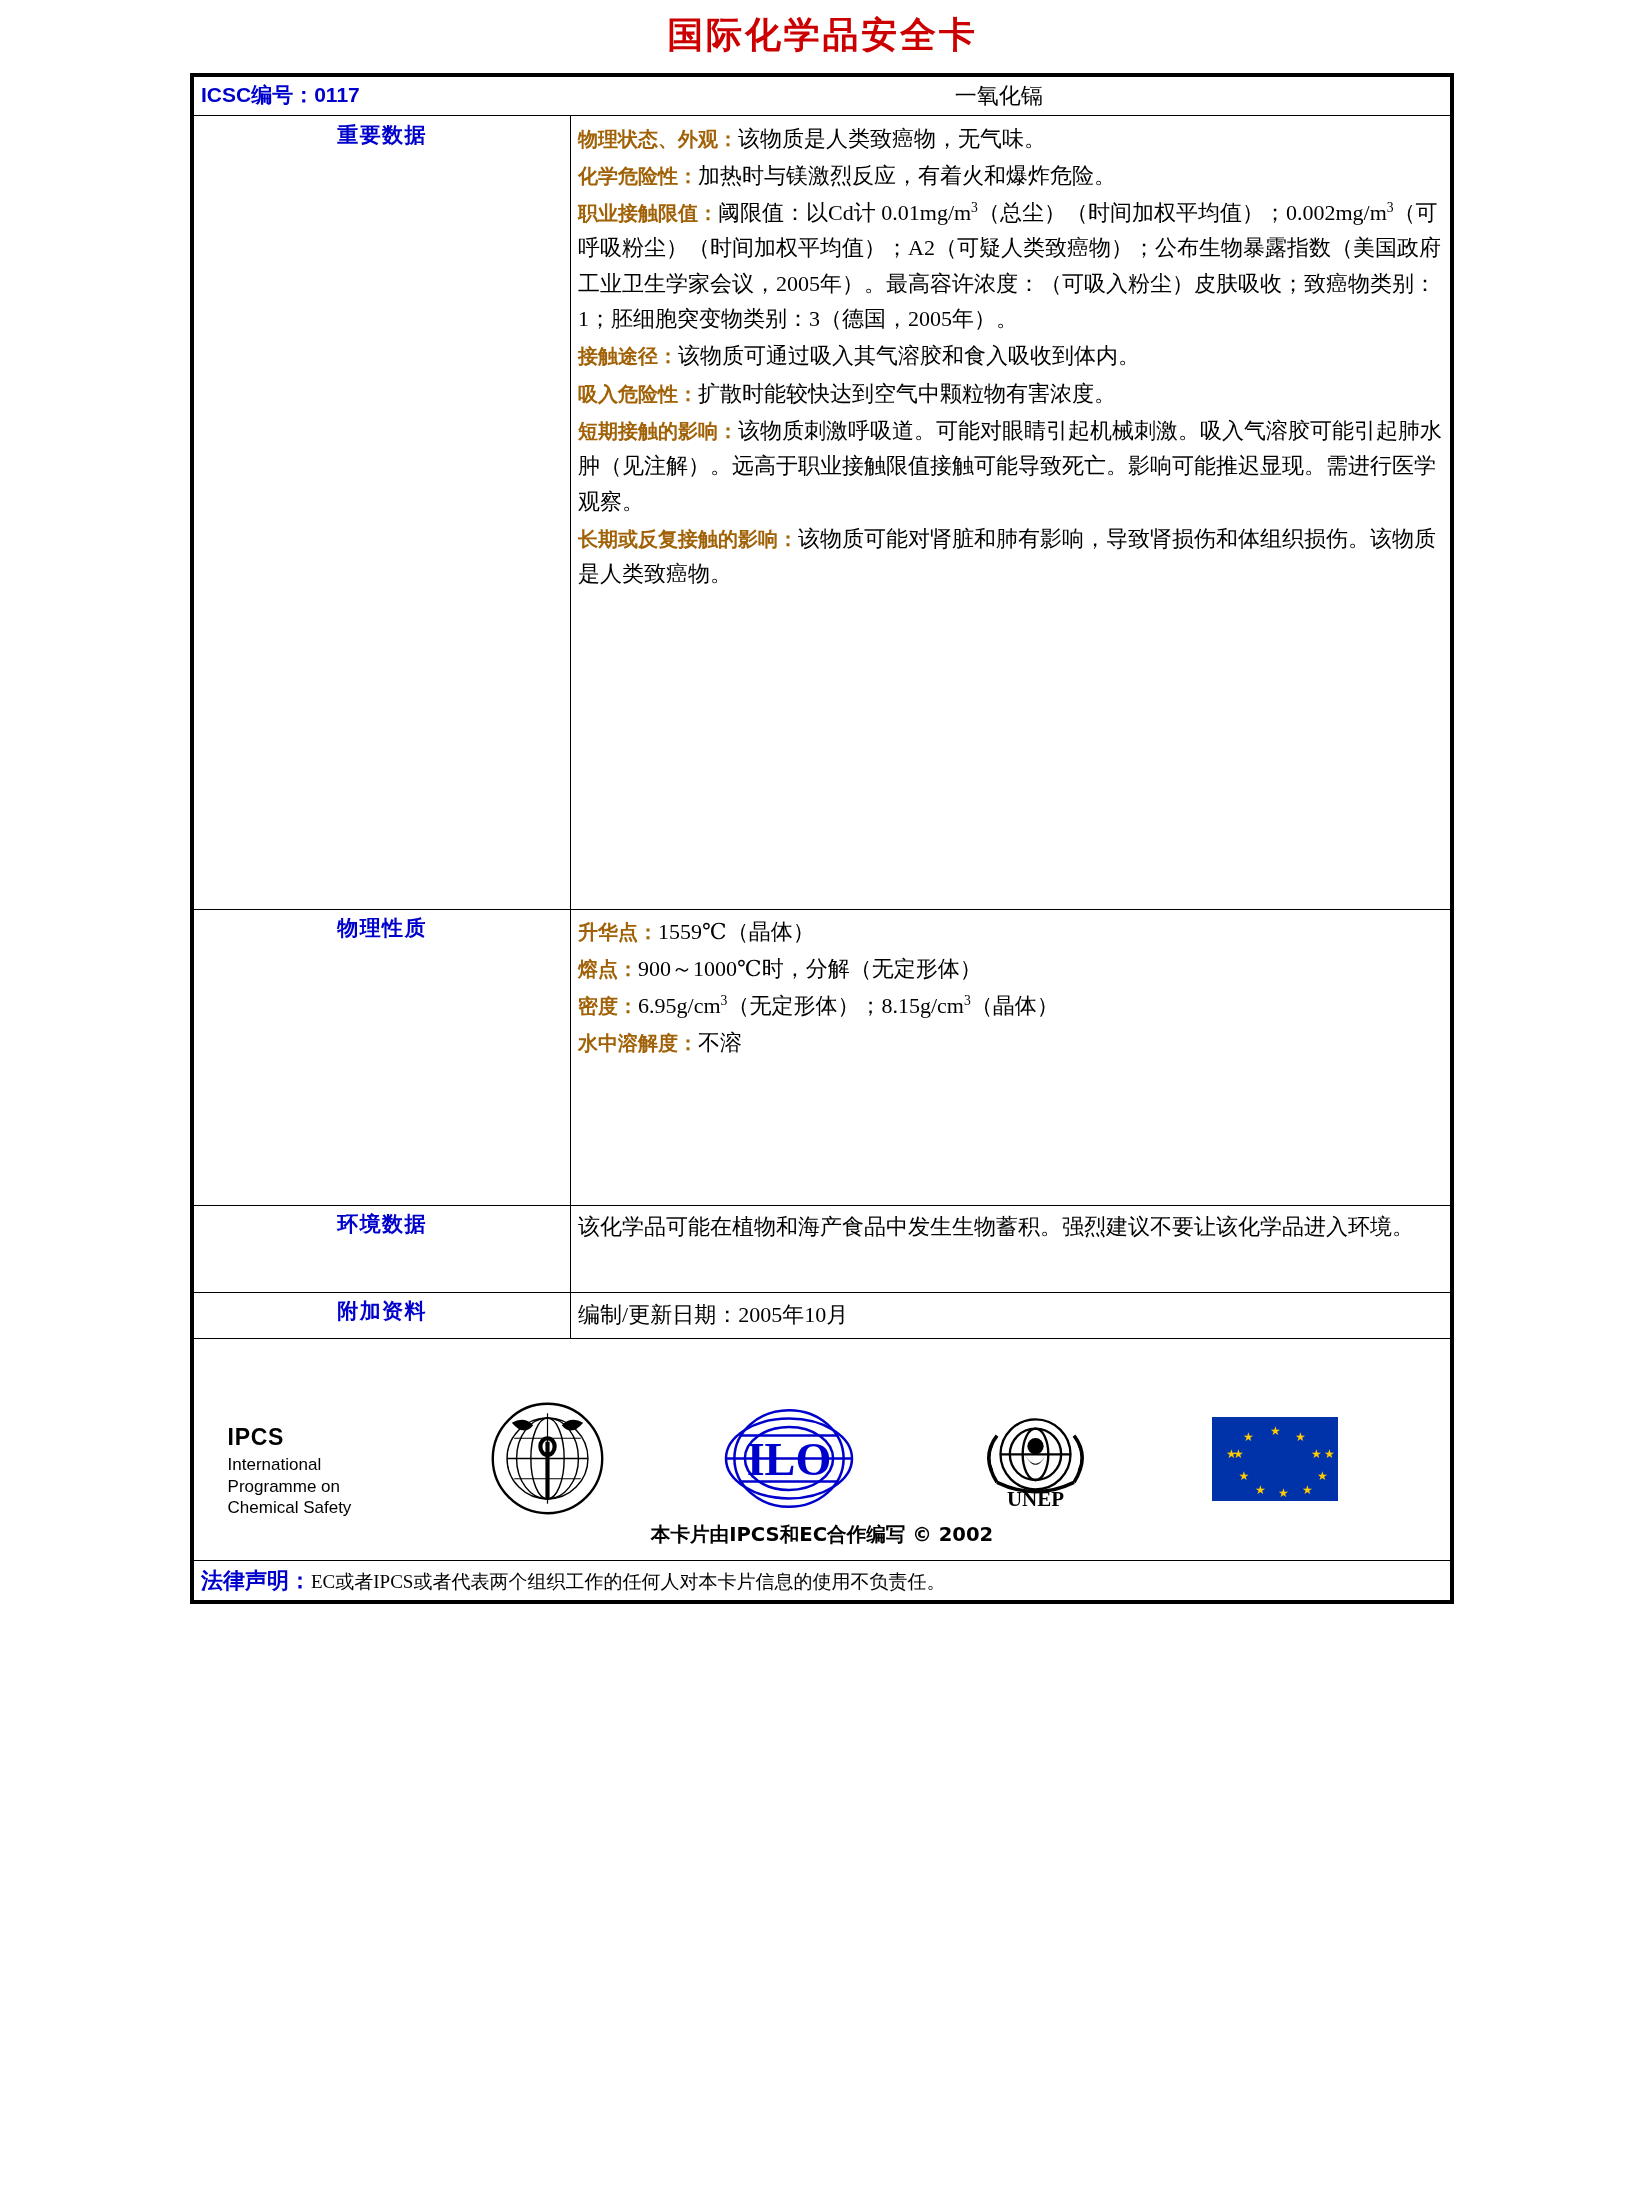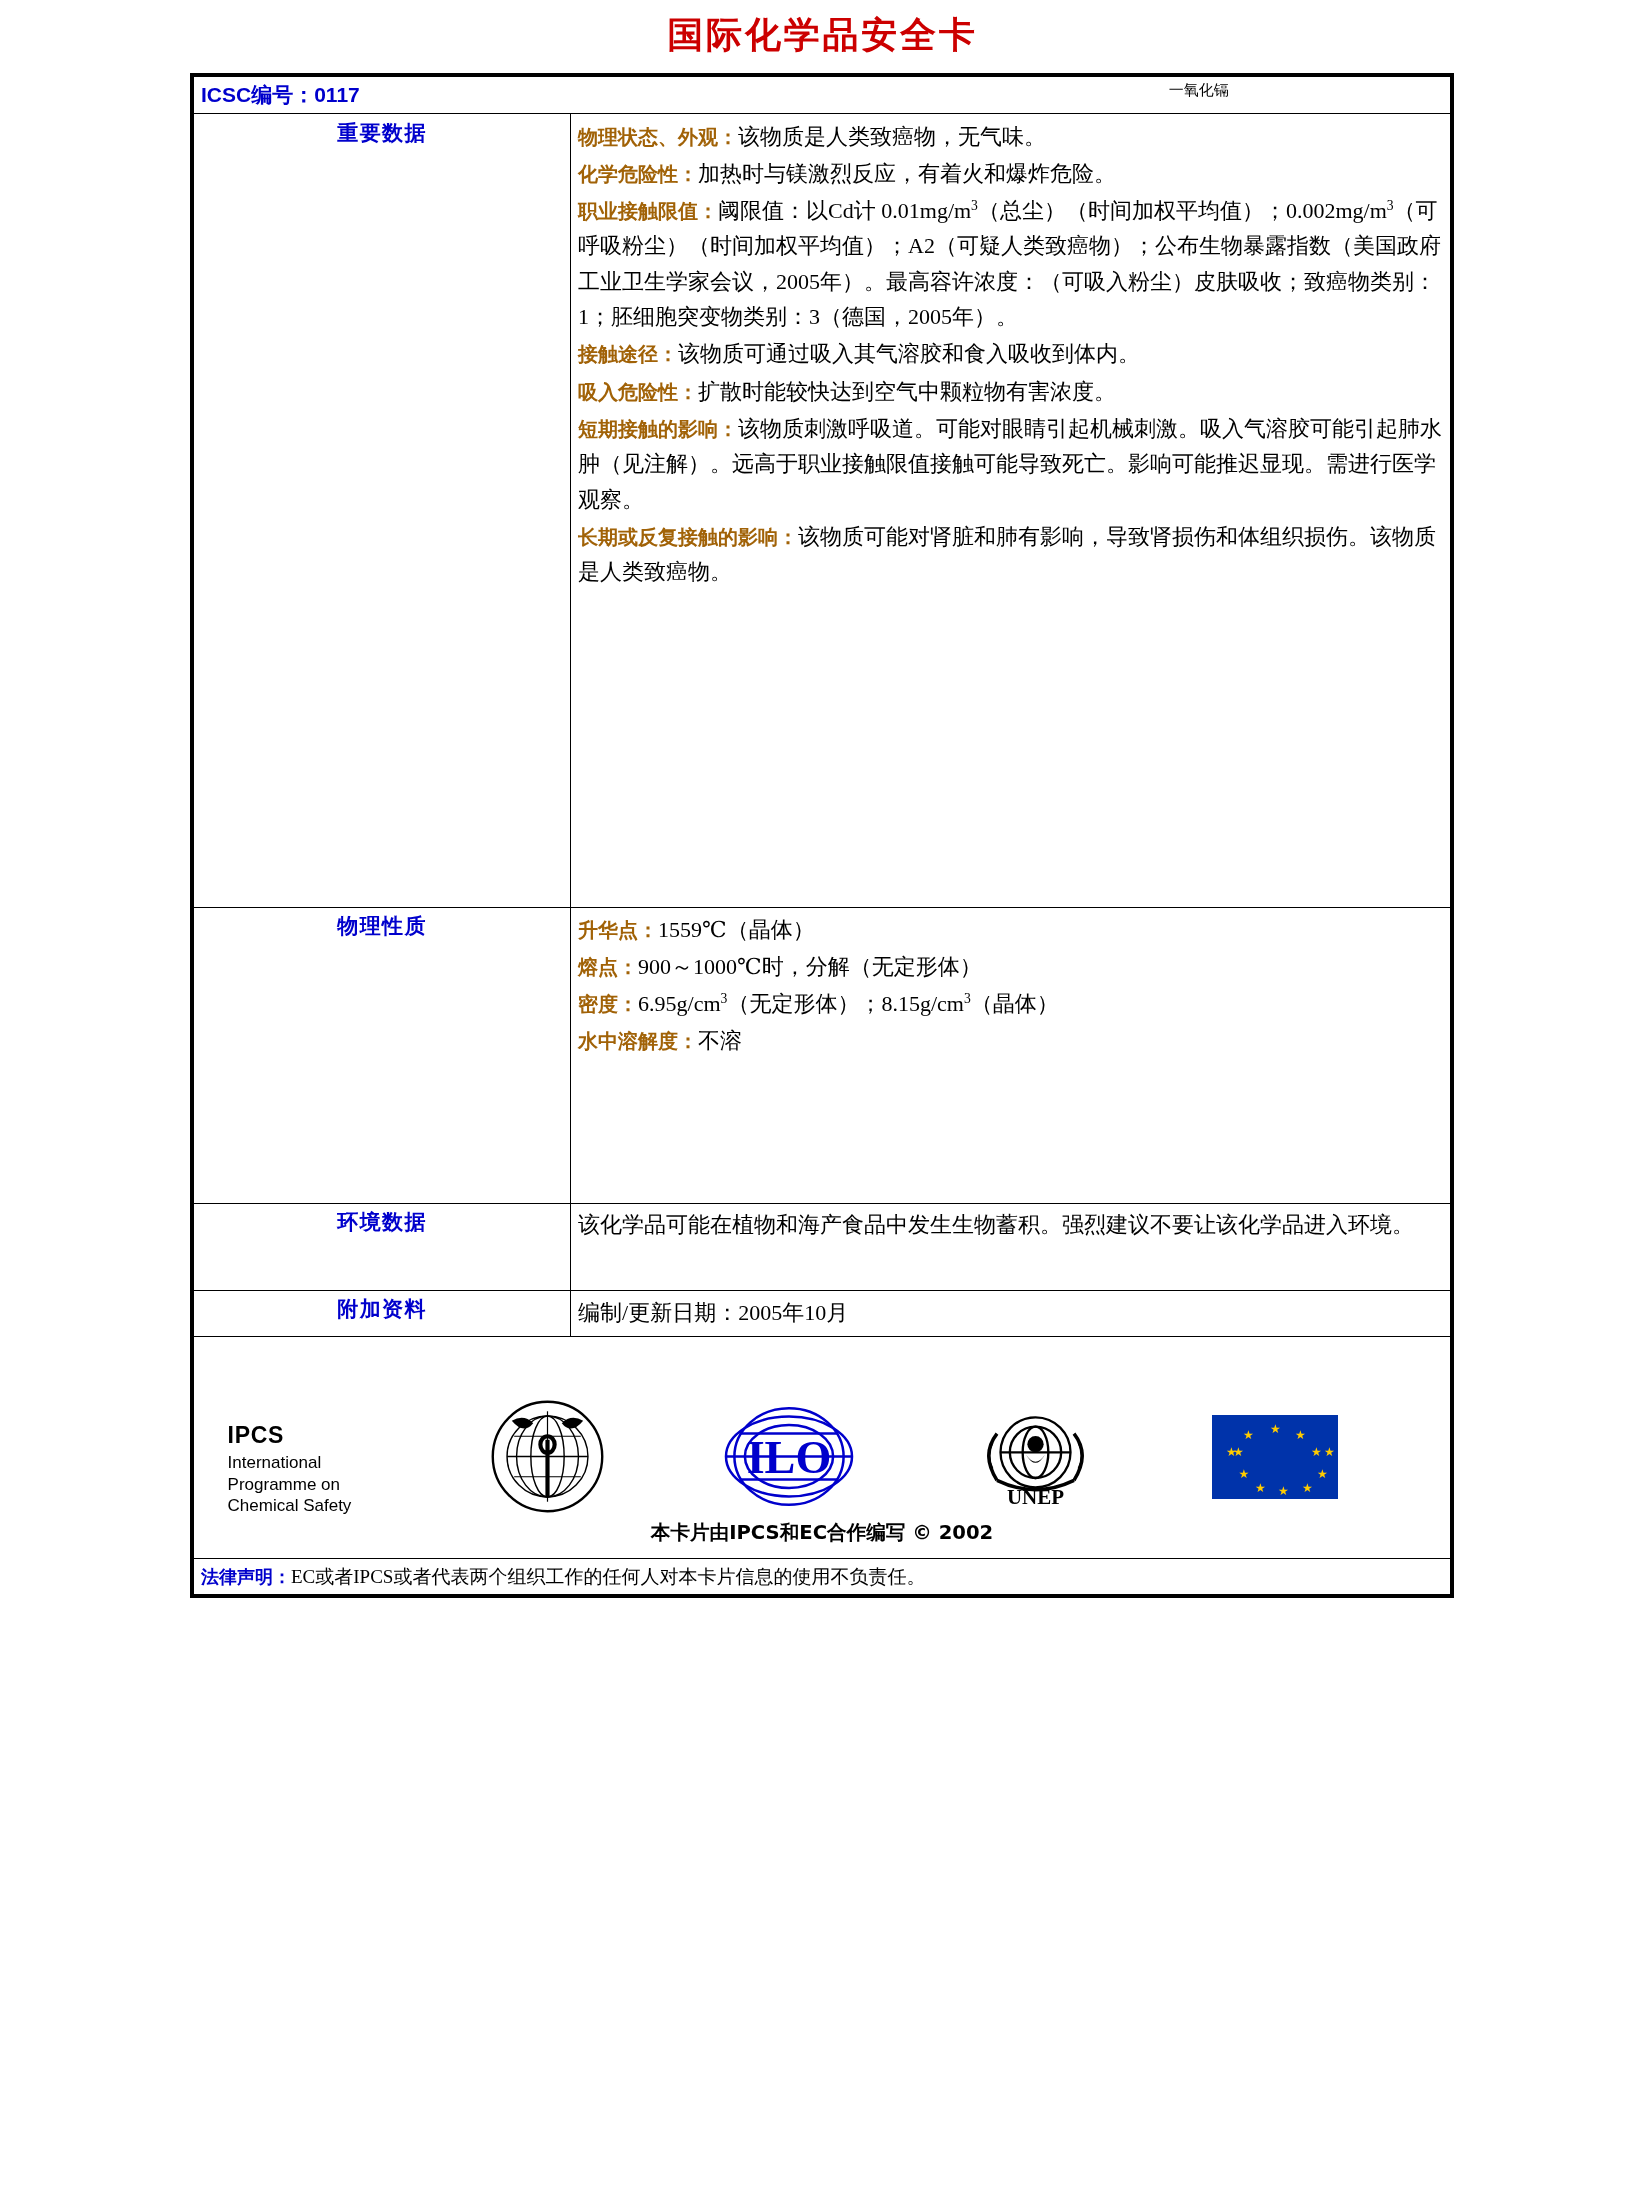--- a/index.html
+++ b/index.html
@@ -59,8 +59,8 @@
     font-weight: bold;
   }
   .chem-name {
-    text-align: center;
-    font-size: 15px;
+    text-align: left;
+    font-size: 22px;
     font-family: Liberation Sans, sans-serif;
   }
   .rowlabel {

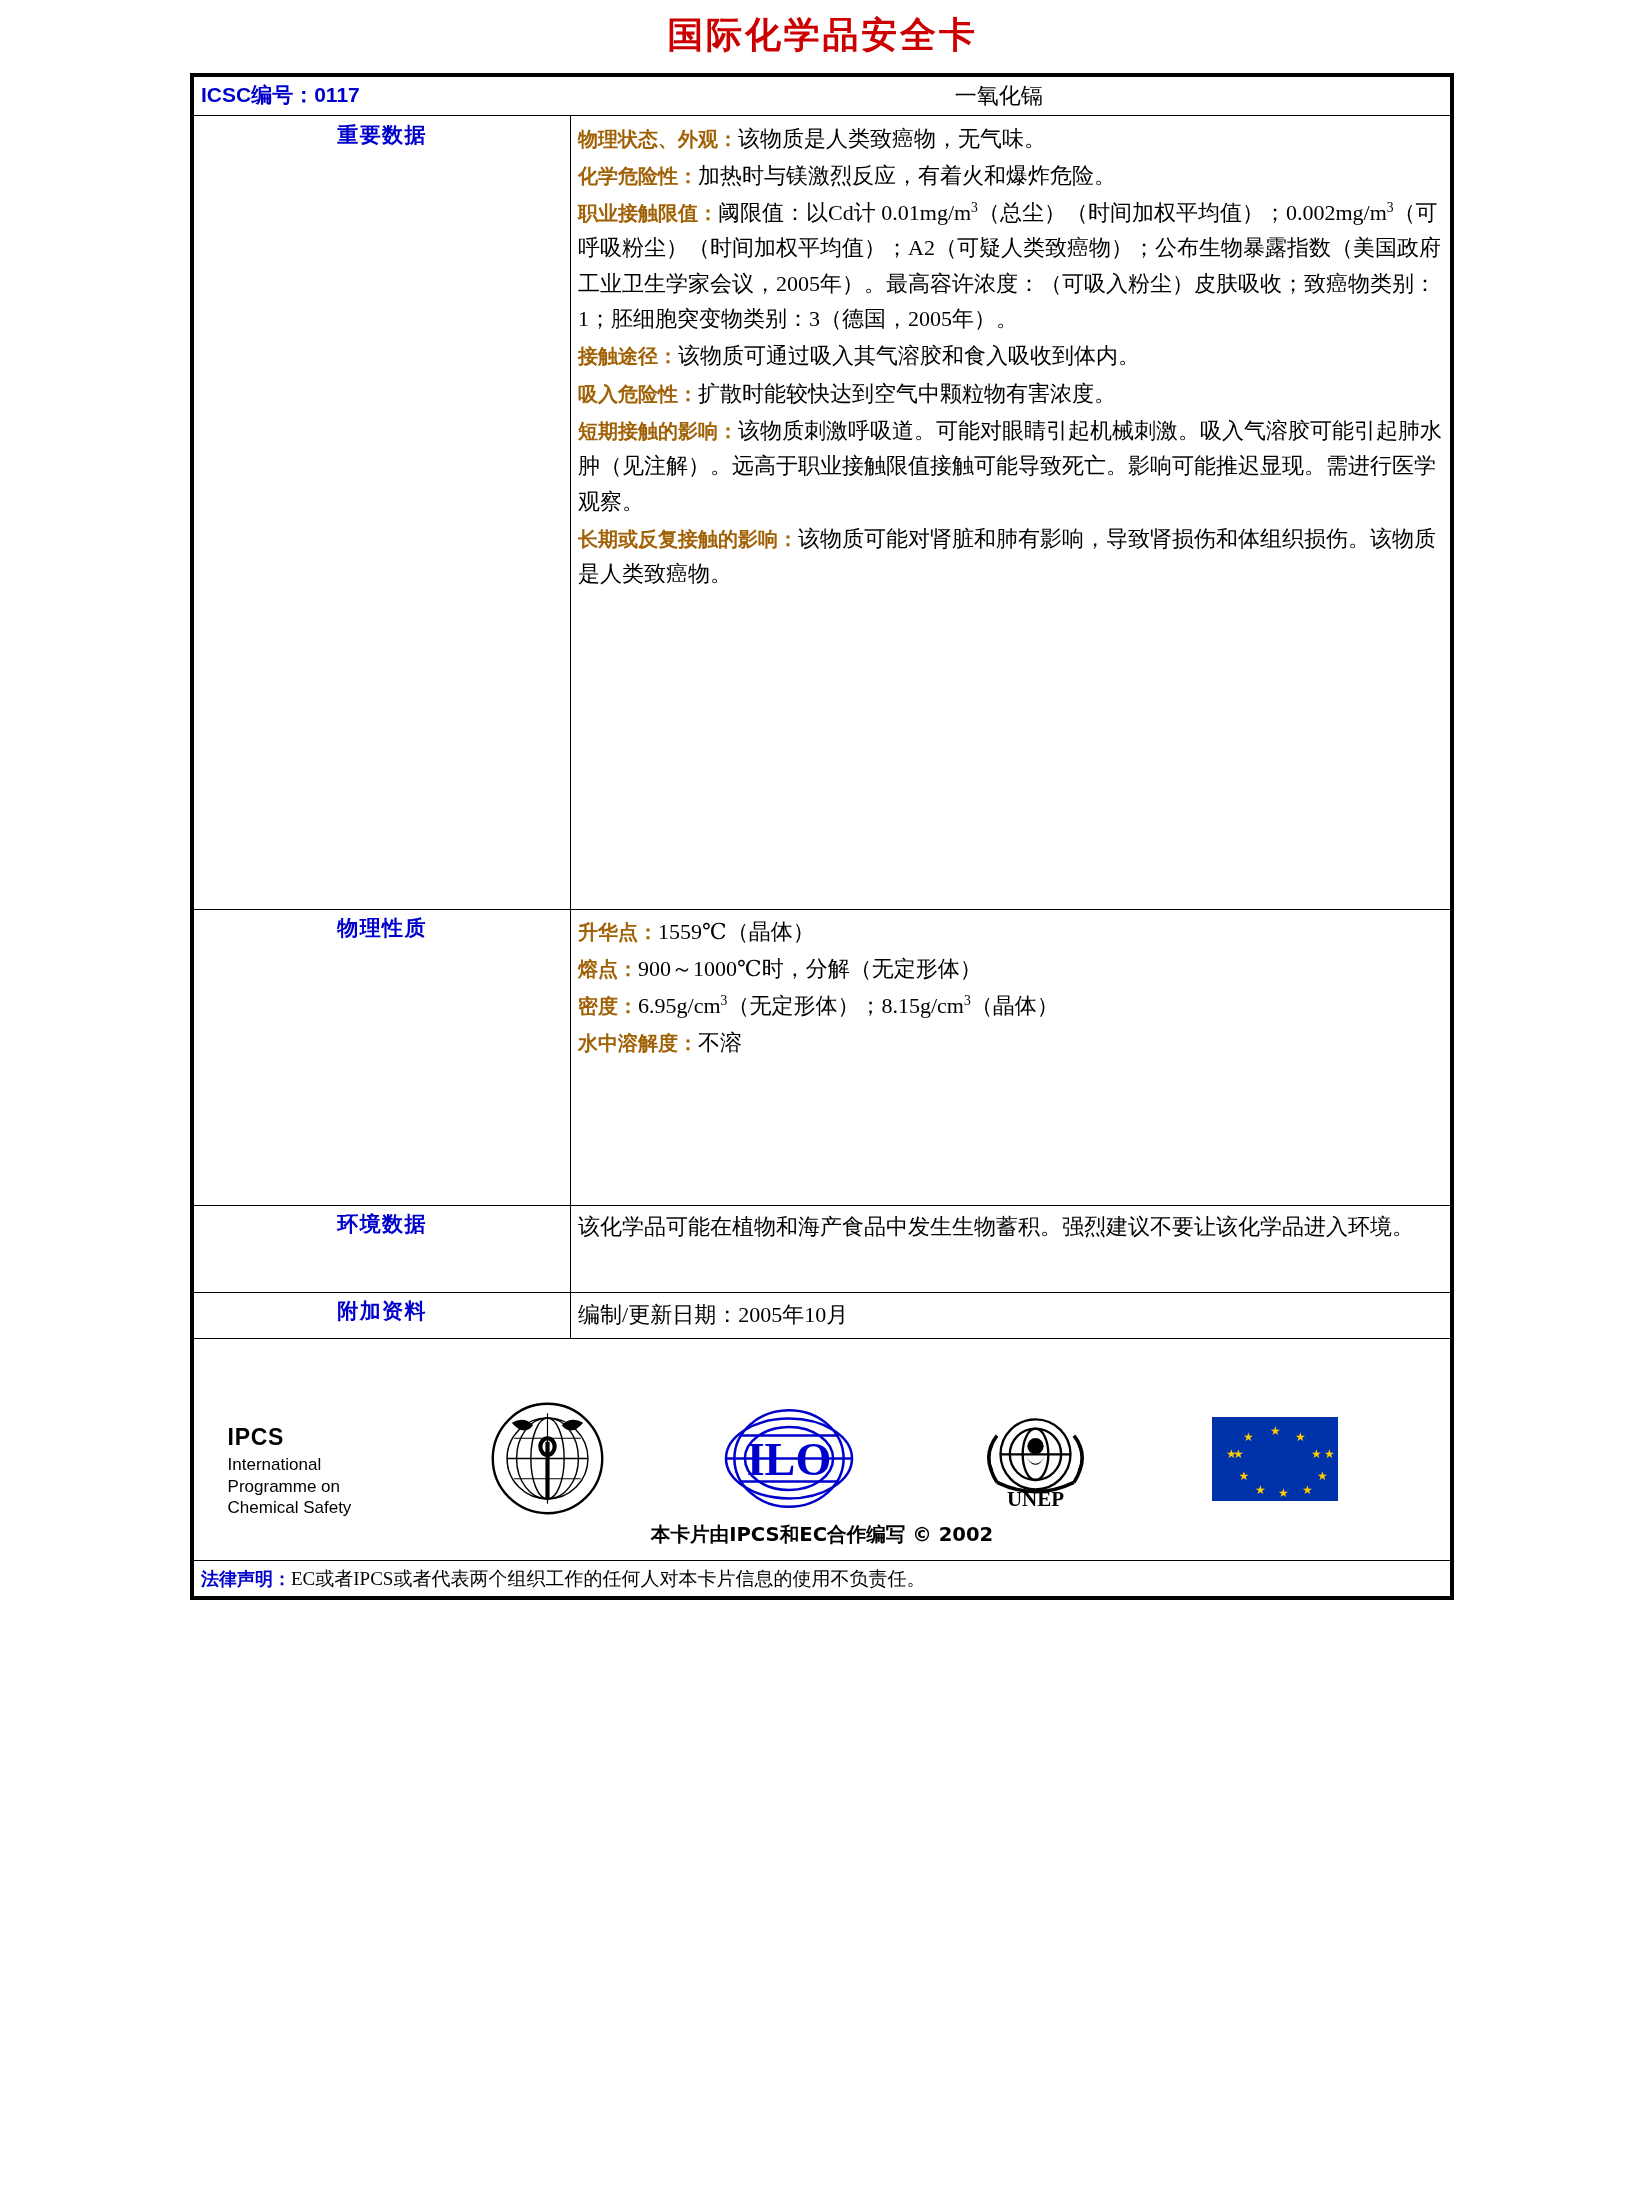--- a/index.html
+++ b/index.html
@@ -152,7 +152,7 @@
     color: #0000cc;
     font-family: "DejaVu Sans", "Liberation Sans", sans-serif;
     font-weight: bold;
-    font-size: 18px;
+    font-size: 22px;
   }
   .eu-flag {
     width: 126px;

